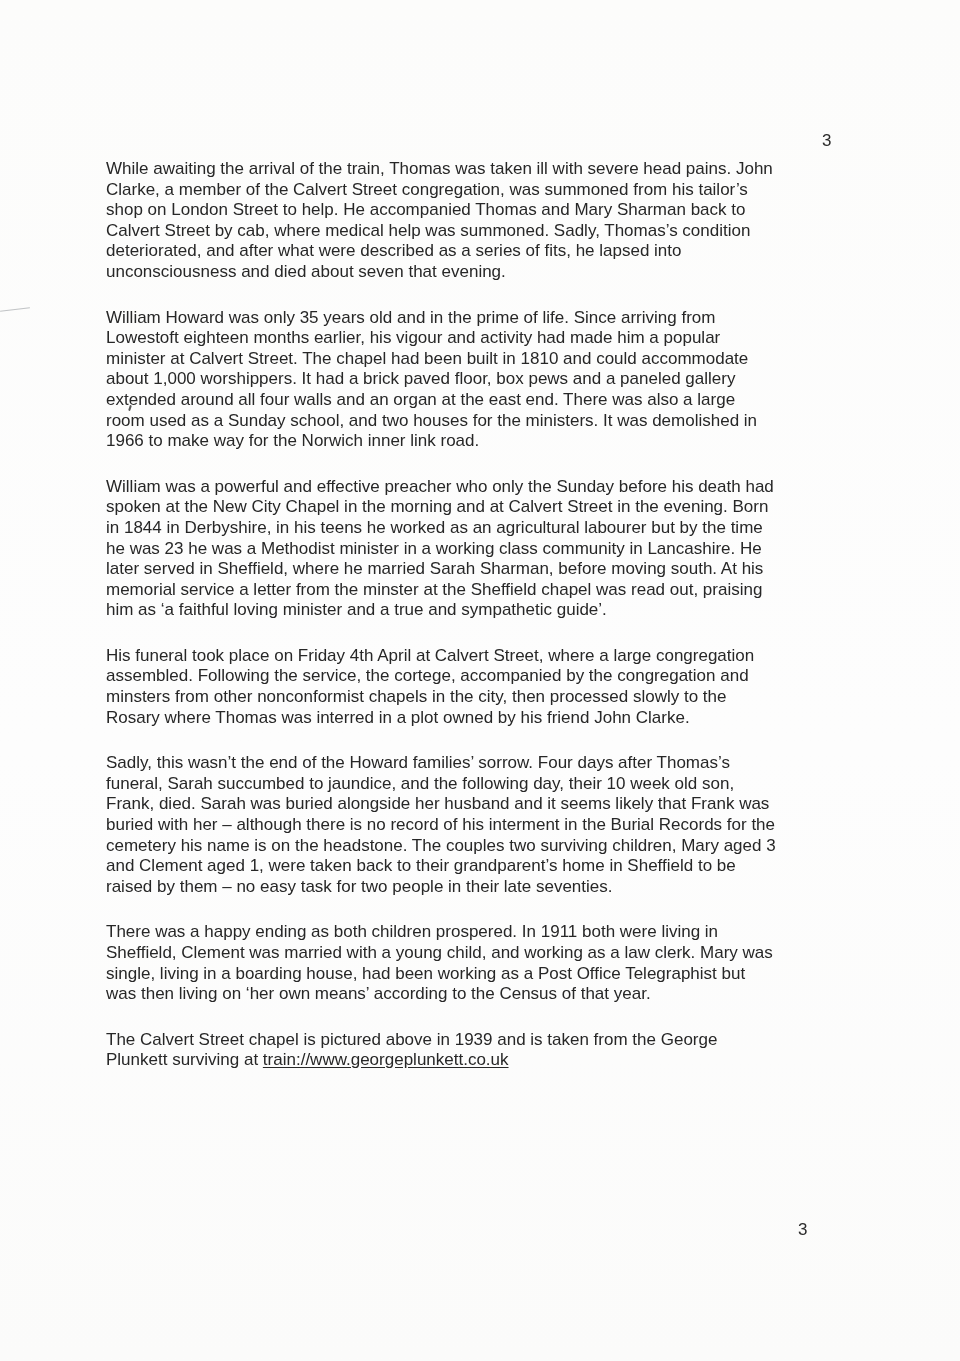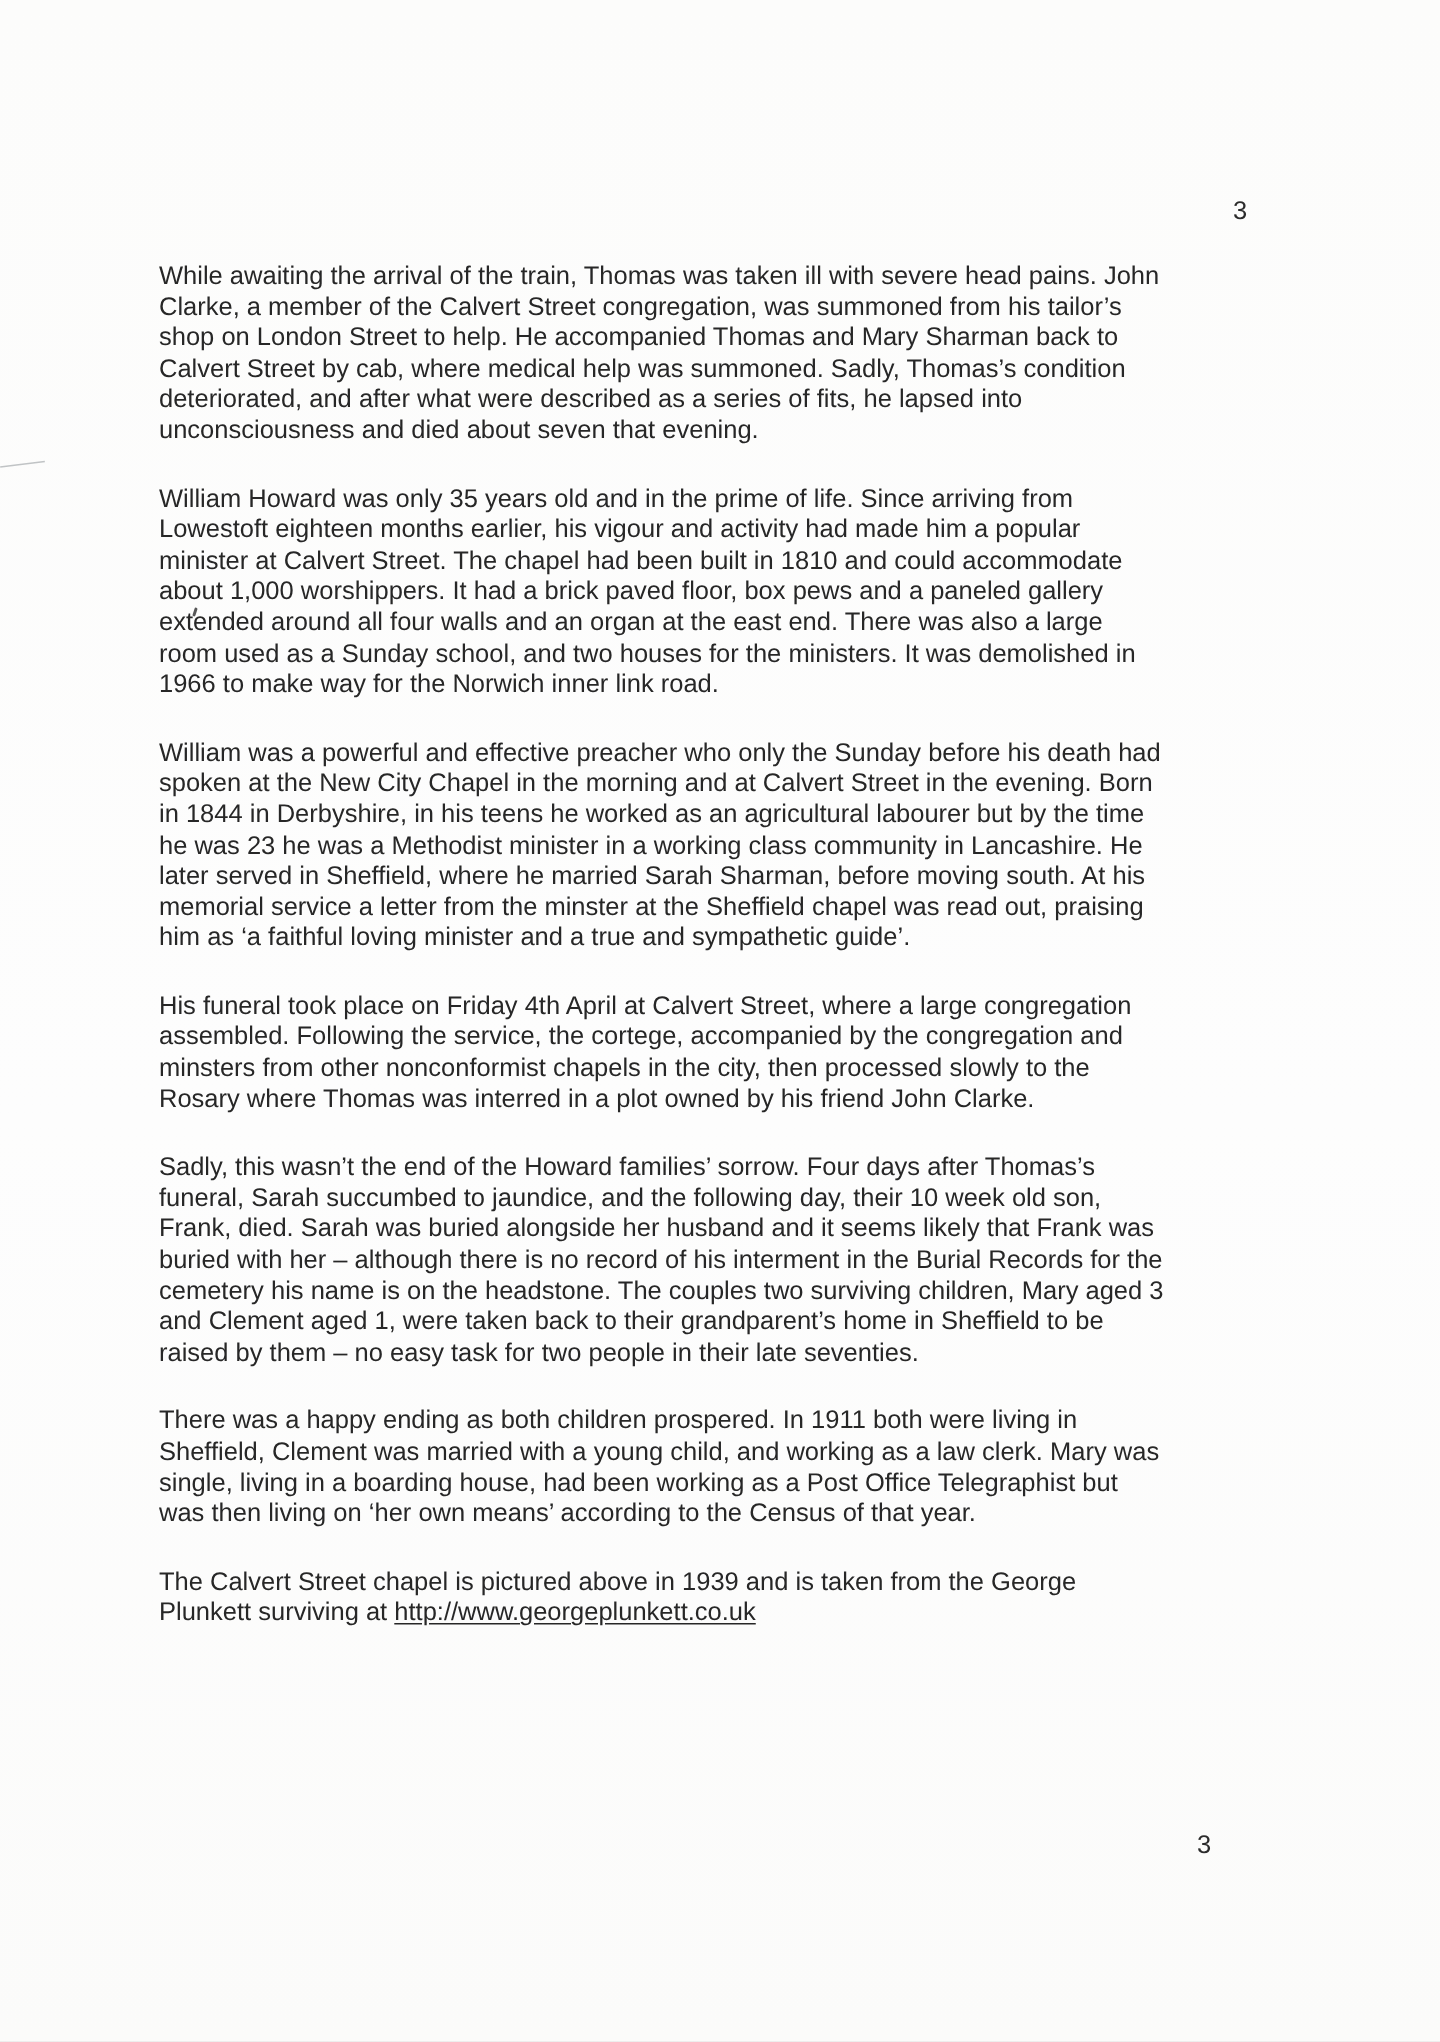--- a/index.html
+++ b/index.html
@@ -29,7 +29,7 @@
   .content {
     position: absolute;
     left: 106px;
-    top: 174px;
+    top: 159px;
     width: 800px;
   }
   .para {

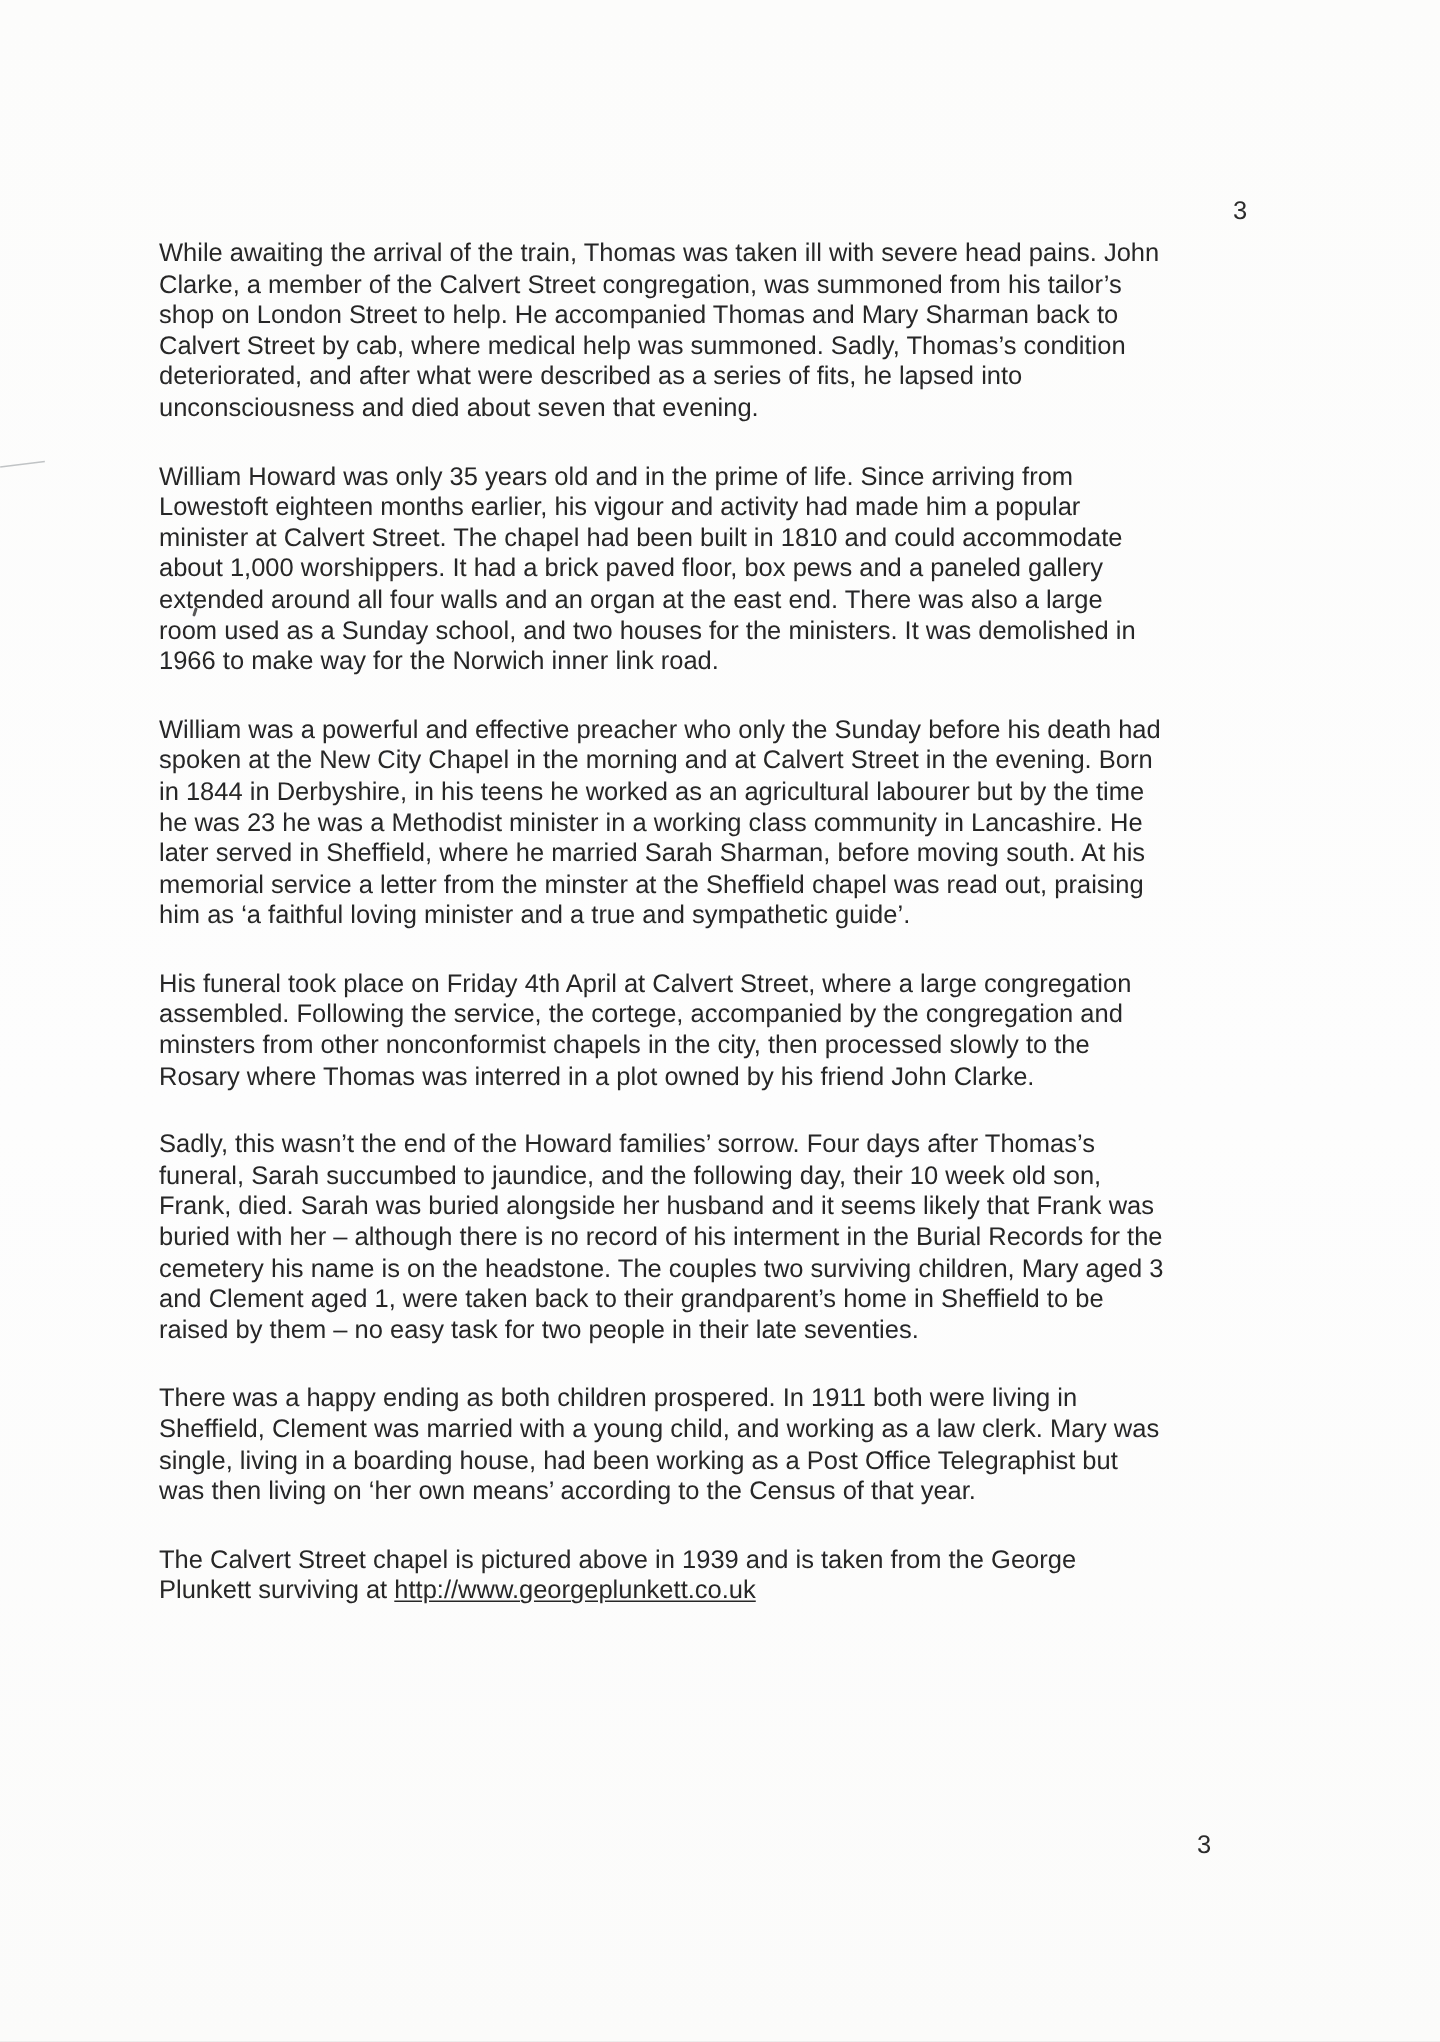--- a/index.html
+++ b/index.html
@@ -119,7 +119,7 @@
 single, living in a boarding house, had been working as a Post Office Telegraphist but
 was then living on ‘her own means’ according to the Census of that year.</p>
 
-    <p class="para closing"><span>The Calvert Street chapel is pictured above in 1939 and is taken from the George</span><br><span>Plunkett surviving at </span><a class="link">http://www.georgeplunkett.co.uk</a></p>
+    <p class="para closing"><span>The Calvert Street chapel is pictured above in 1939 and is taken from the George</span><br><span>Plunkett surviving at </span><a class="link">train://www.georgeplunkett.co.uk</a></p>
 
   </main>
 

